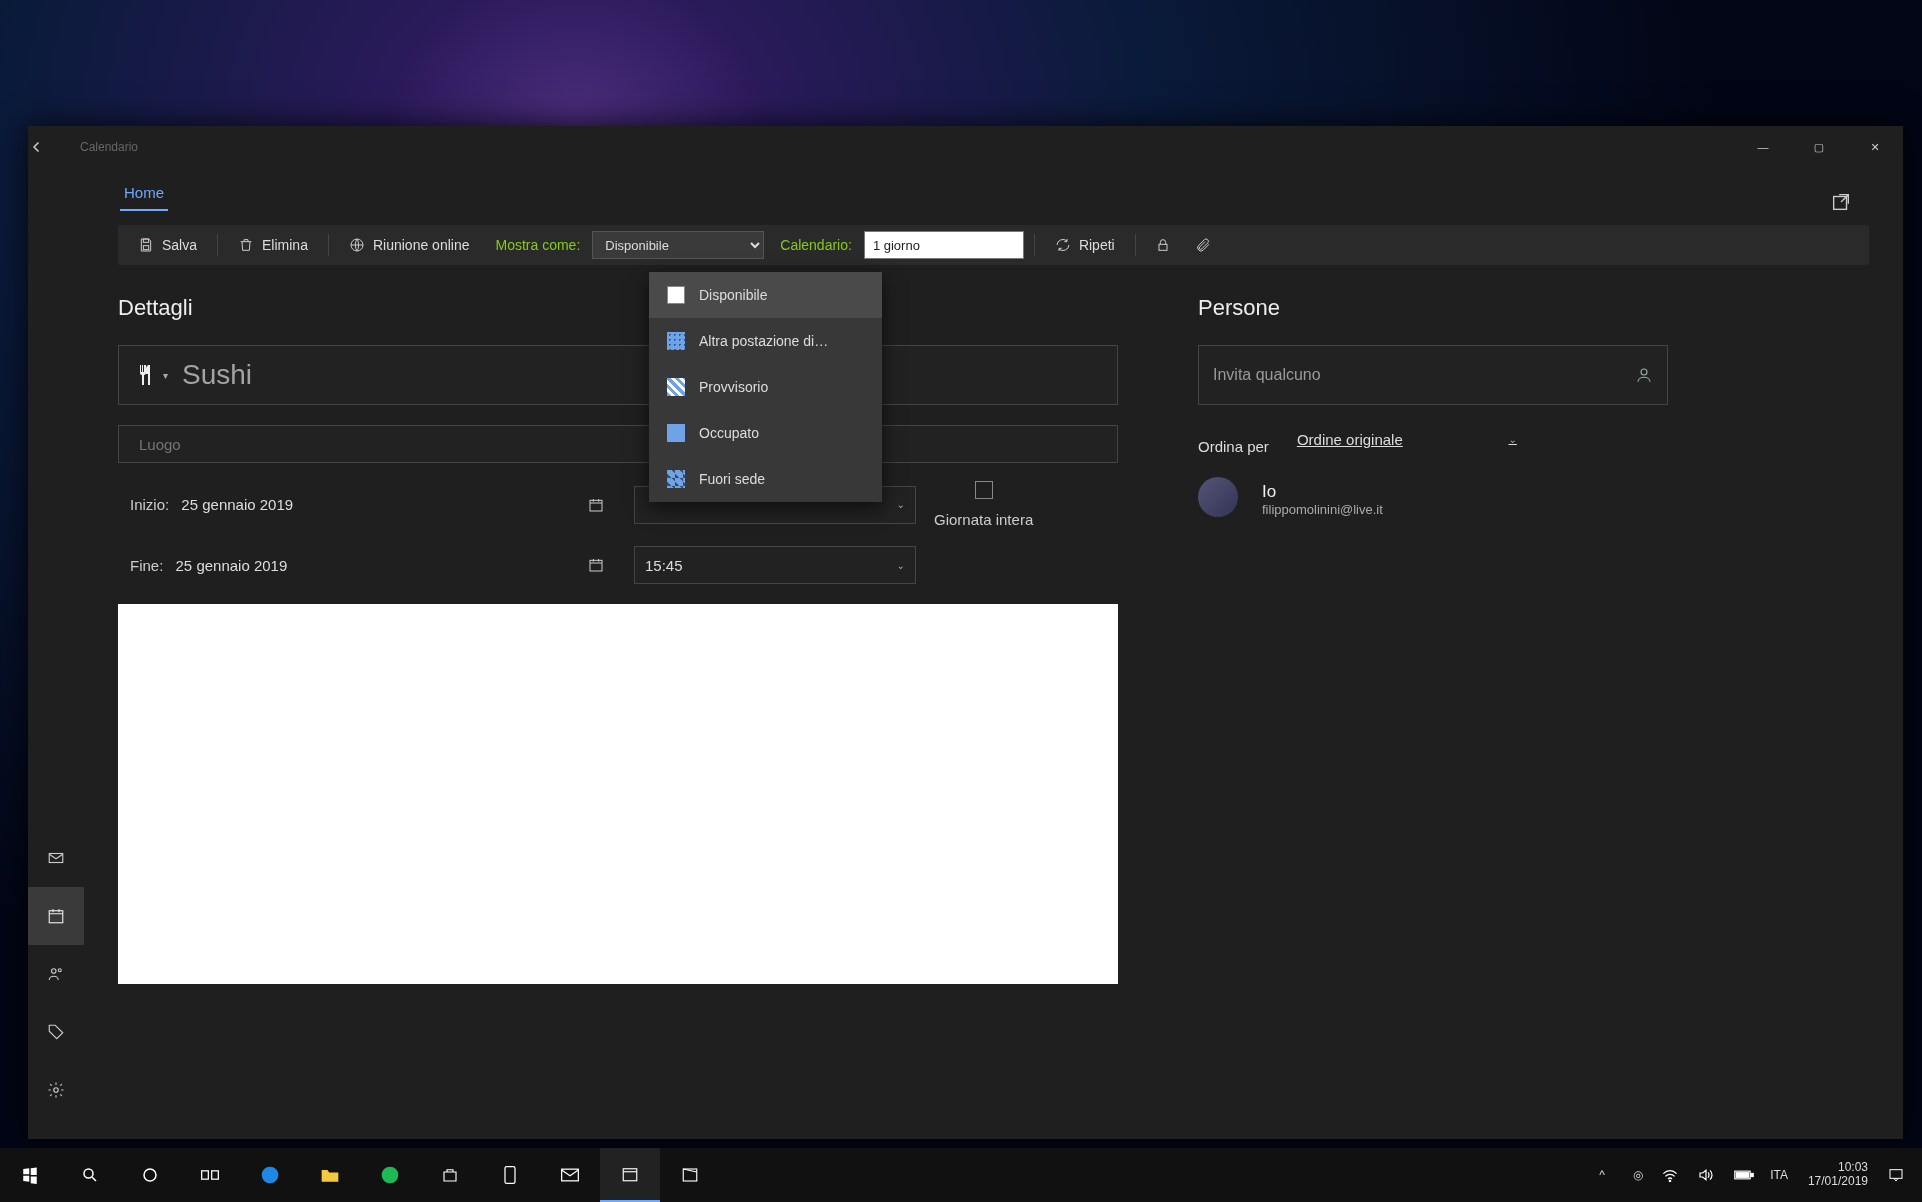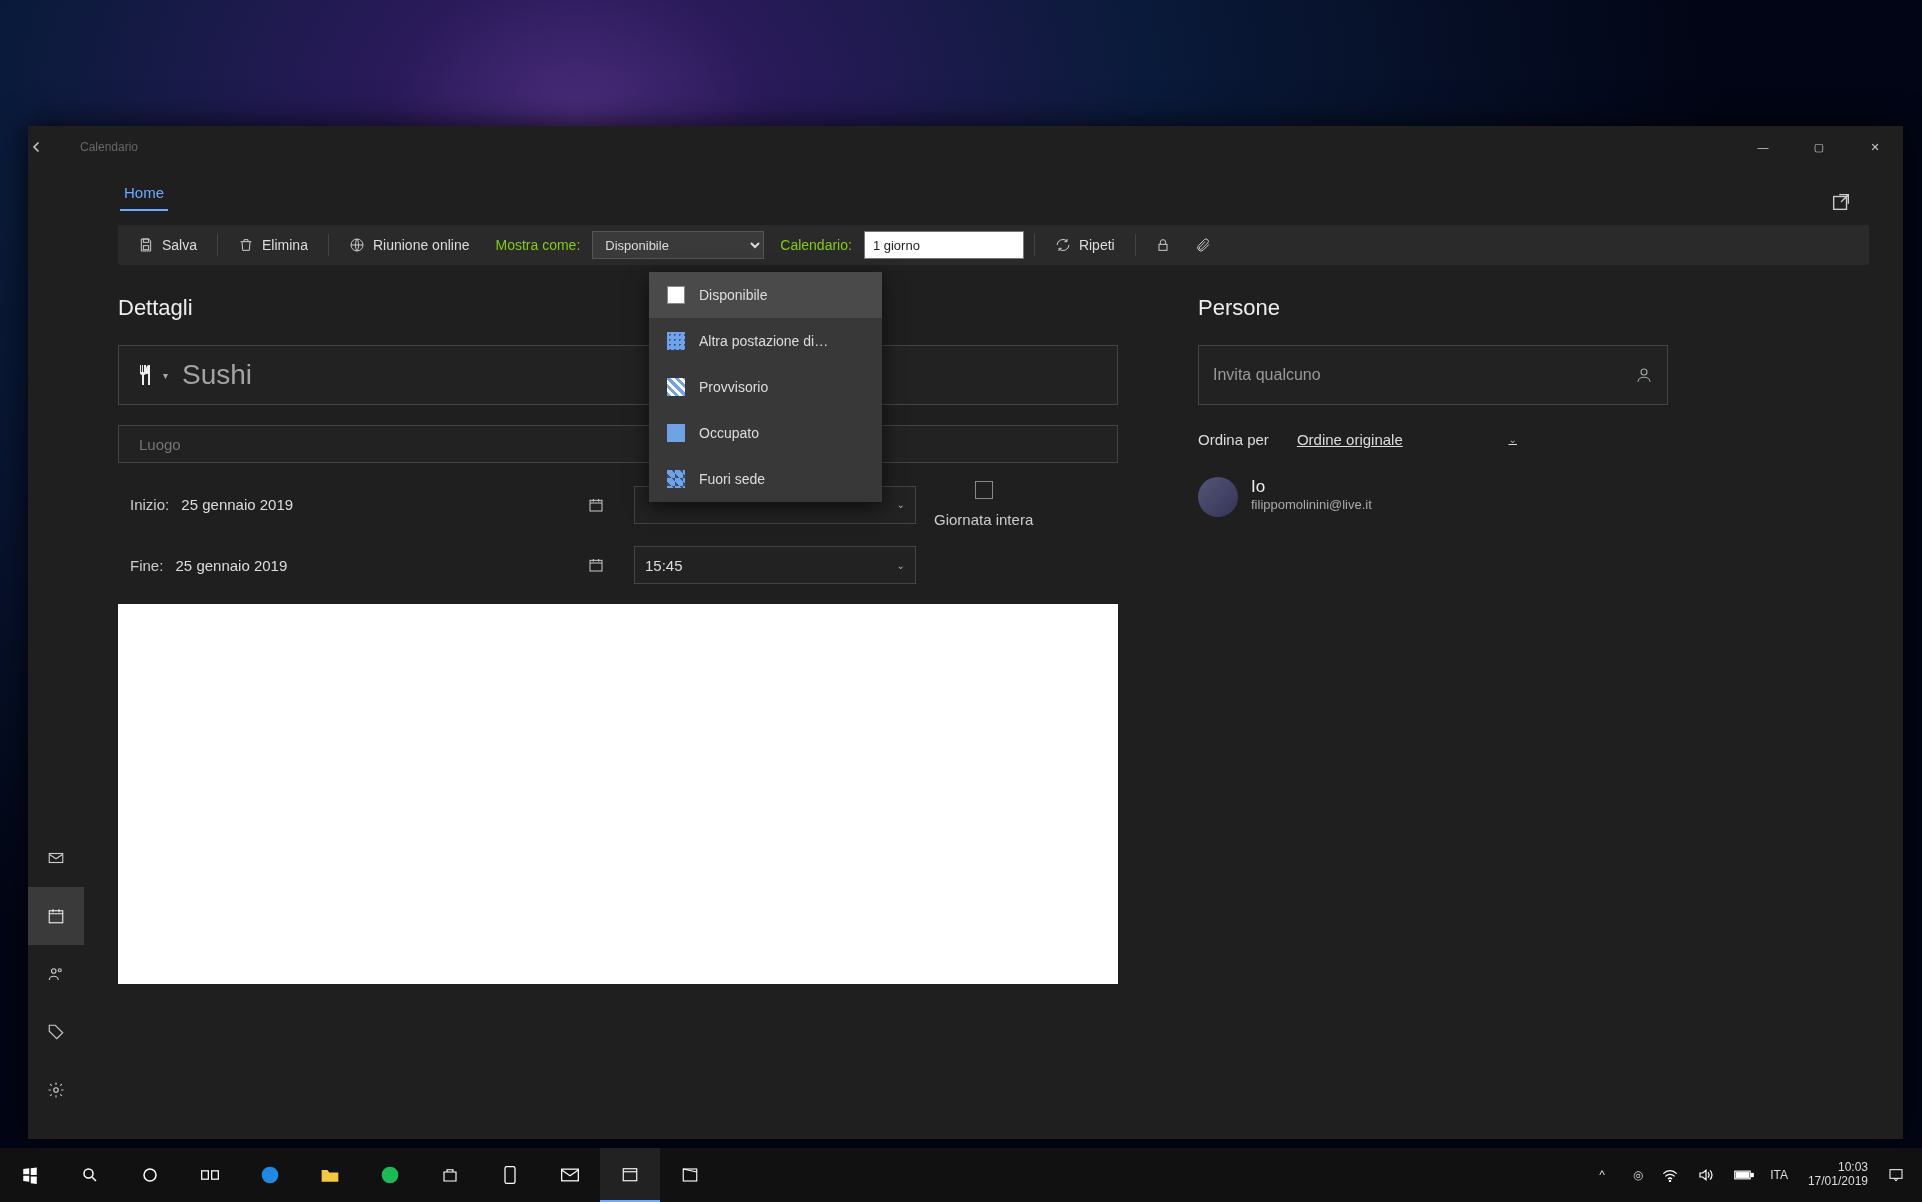--- a/index.html
+++ b/index.html
@@ -107,7 +107,7 @@
   display:flex; align-items:center; padding: 0 14px; color:#999;
   justify-content:space-between; cursor:text;
 }
-.sortrow { display:flex; align-items:center; gap: 18px; margin-top: 18px; color:#ddd; font-size:15px; }
+.sortrow { display:flex; align-items:flex-end; gap: 18px; margin-top: 18px; color:#ddd; font-size:15px; }
 .sort-select { width: 240px; height:32px; display:flex; align-items:center; justify-content:space-between; padding:0 10px; cursor:pointer;text-decoration:underline; }
 .person { display:flex; align-items:flex-start; gap:13px; margin-top: 22px; }
 .avatar { width:40px; height:40px; border-radius:50%; background: linear-gradient(135deg,#557,#335); }

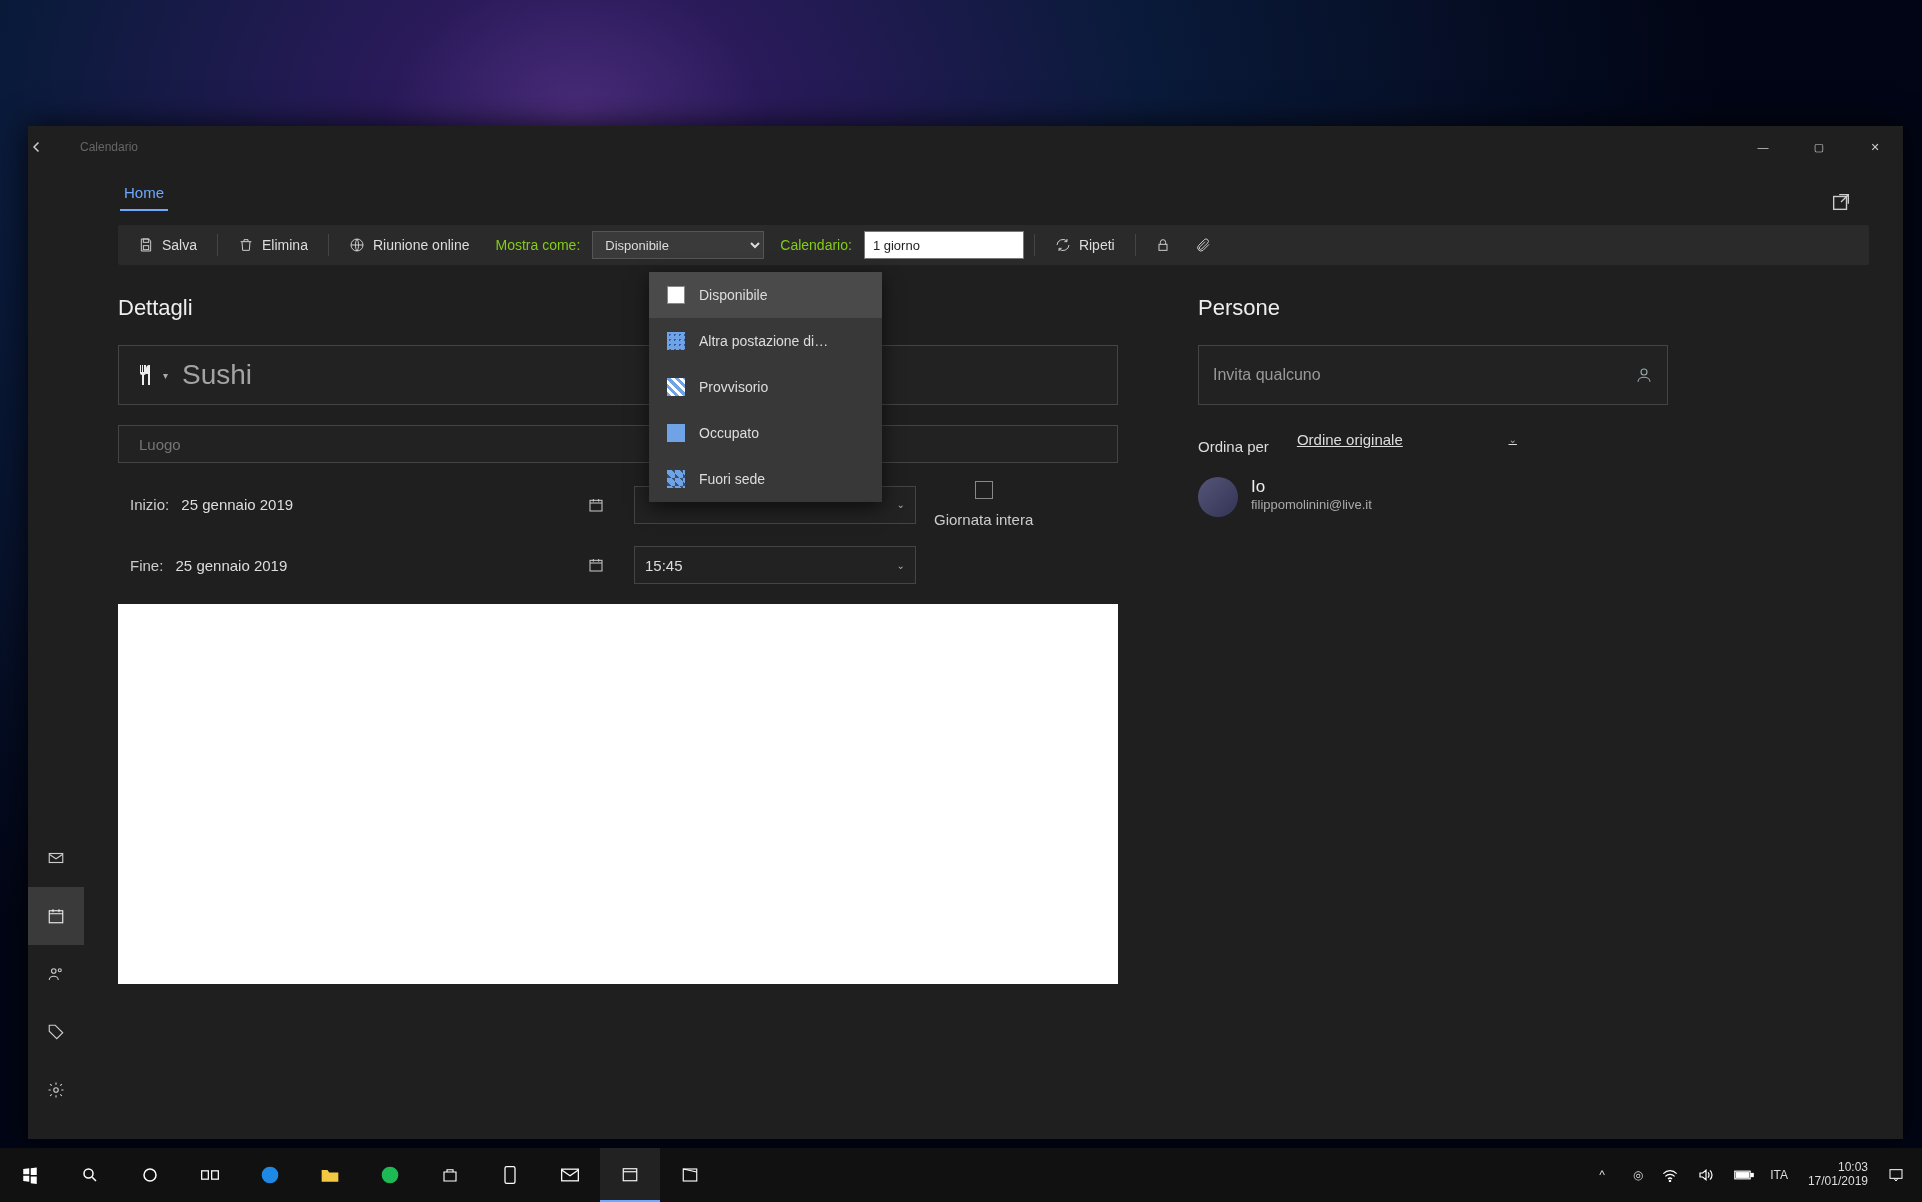--- a/index.html
+++ b/index.html
@@ -109,7 +109,7 @@
 }
 .sortrow { display:flex; align-items:flex-end; gap: 18px; margin-top: 18px; color:#ddd; font-size:15px; }
 .sort-select { width: 240px; height:32px; display:flex; align-items:center; justify-content:space-between; padding:0 10px; cursor:pointer;text-decoration:underline; }
-.person { display:flex; align-items:flex-start; gap:13px; margin-top: 22px; }
+.person { display:flex; align-items:flex-end; gap:24px; margin-top: 22px; }
 .avatar { width:40px; height:40px; border-radius:50%; background: linear-gradient(135deg,#557,#335); }
 .person .pname { color:#eee; font-size:17px; }
 .person .pemail { color:#aaa; font-size:13px; }

